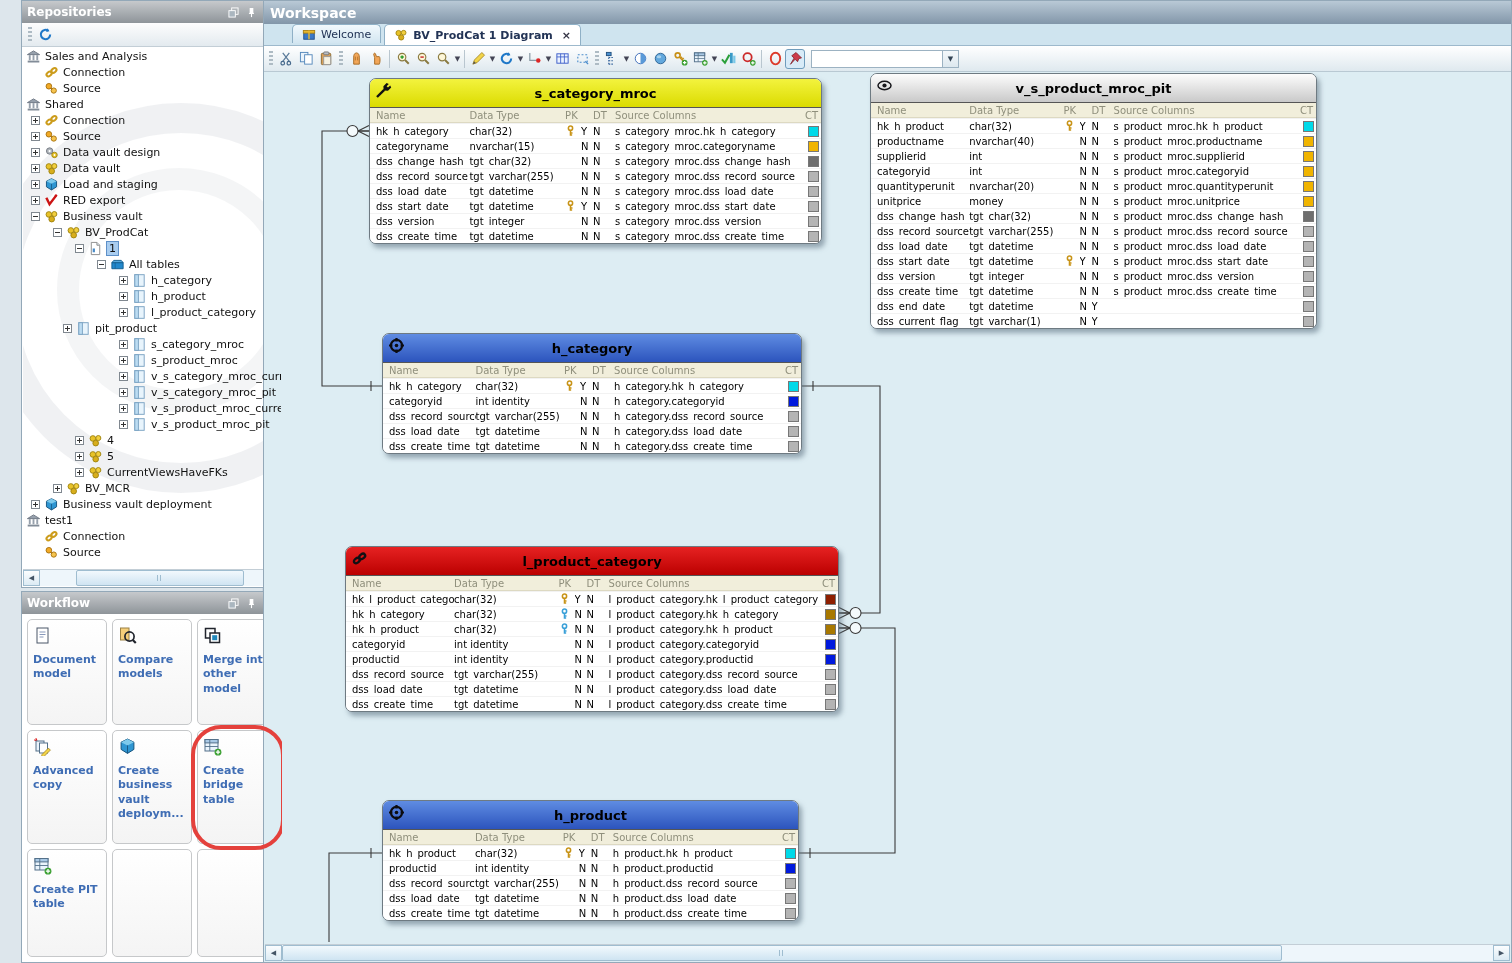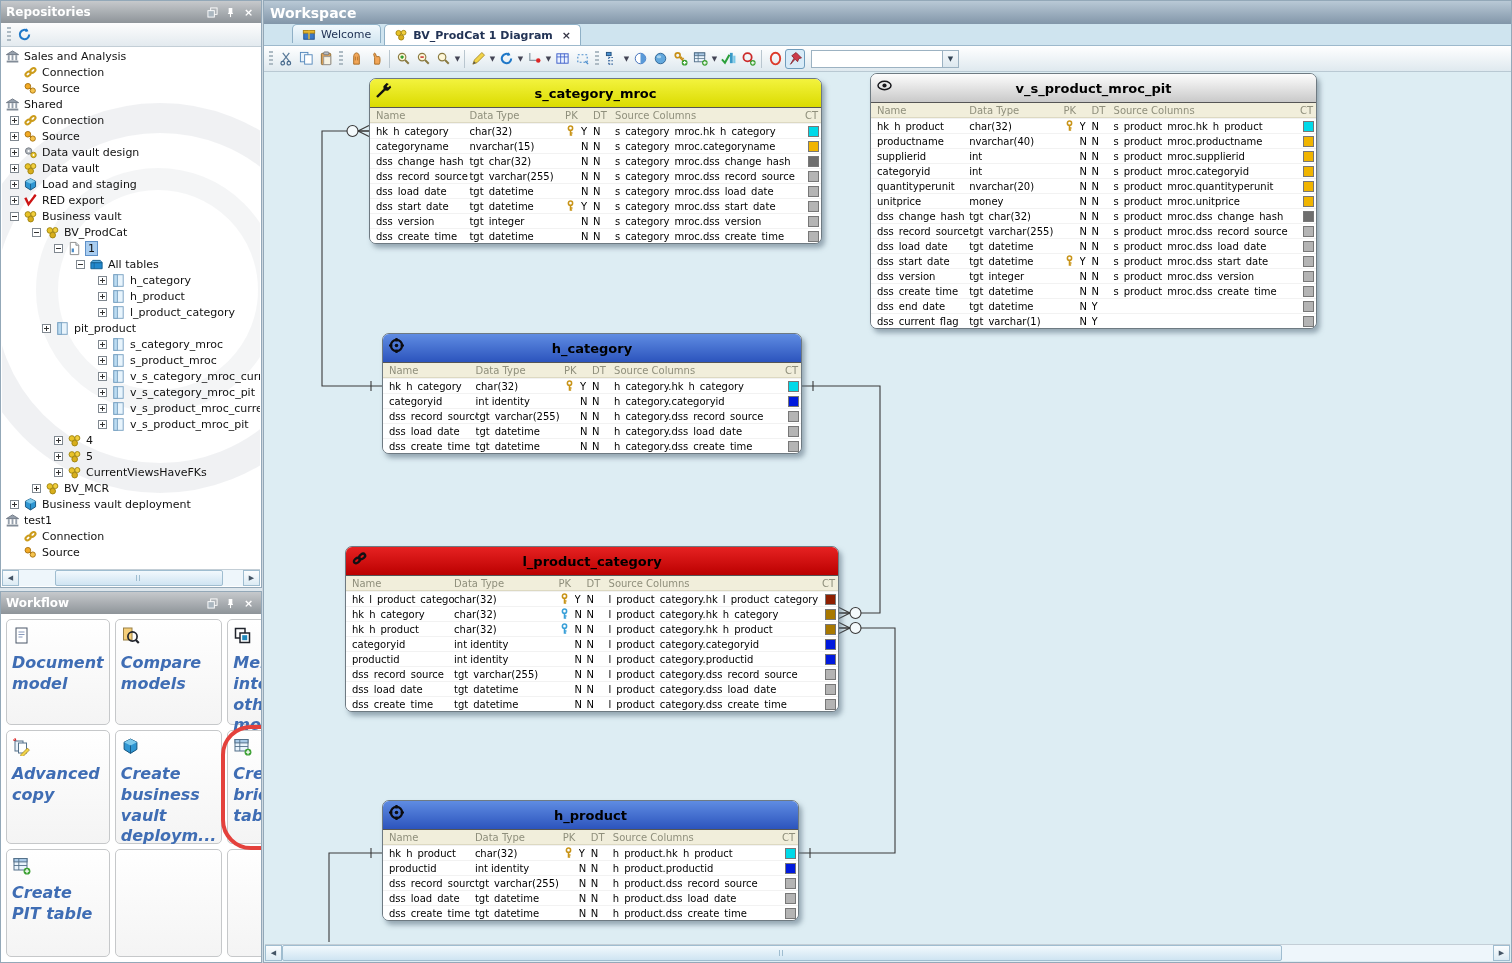--- a/index.html
+++ b/index.html
@@ -8,7 +8,7 @@
   .app{position:relative;width:1512px;height:963px;background:#cdd8e0;}
 
   
-  .panel{position:absolute;border:1px solid #93a8b8;background:#fff;overflow:hidden;}
+  .panel{position:absolute;border:1px solid #93a8b8;background:#fff;overflow:hidden;margin-left:21px;}
   .phdr{height:22px;display:flex;align-items:center;padding:0 5px;color:#fff;font-weight:bold;font-size:12px;
         background:linear-gradient(#c6c9cc,#8e9499);}
   .phdr .sp{flex:1;}

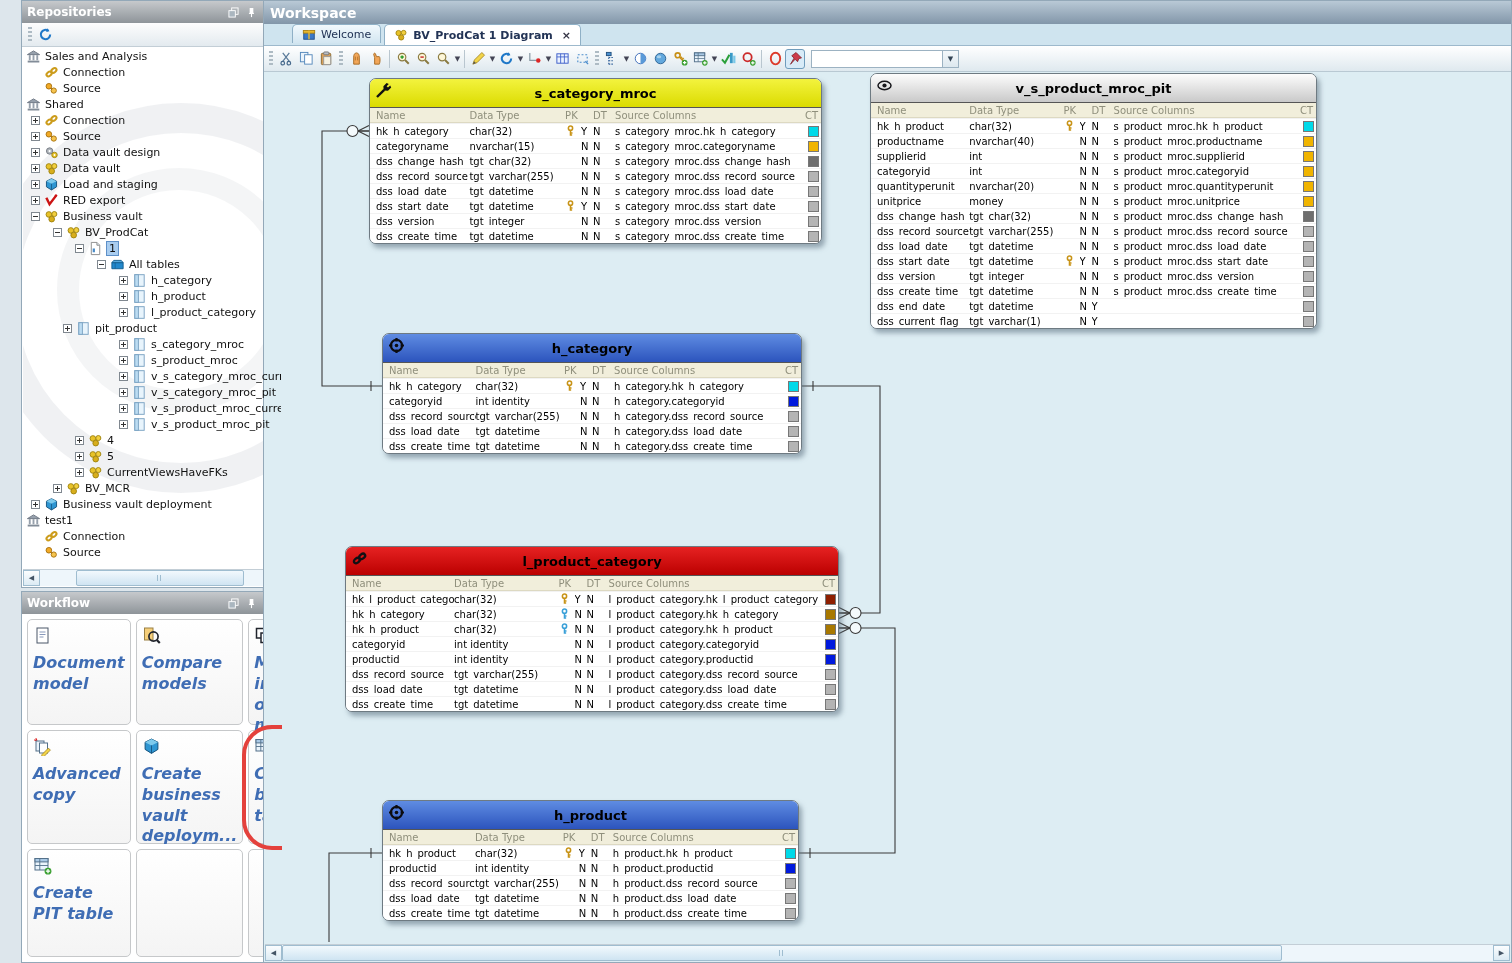--- a/index.html
+++ b/index.html
@@ -48,7 +48,7 @@
 
   
   .tiles{display:grid;grid-template-columns:repeat(3,1fr);grid-template-rows:106px 114px 108px;gap:5px;padding:5px;}
-  .tile{border:1px solid #c6c8ca;border-radius:5px;background:linear-gradient(#ffffff,#f4f4f4);padding:6px 5px;position:relative;color:#3f6db4;font-weight:bold;font-size:16px;line-height:1.3;font-style:italic;}
+  .tile{border:1px solid #c6c8ca;border-radius:5px;background:linear-gradient(#ffffff,#f4f4f4);padding:6px 5px;position:relative;color:#3f6db4;font-weight:bold;font-size:11px;line-height:1.3;}
   .tile .wicon{display:block;width:19px;height:19px;margin-bottom:8px;}
   .tile .wicon svg{width:19px;height:19px;}
   .ring{position:absolute;left:-7px;right:-9px;top:-6px;bottom:-7px;border:4px solid #e4413c;border-radius:30px;pointer-events:none;z-index:6;}

